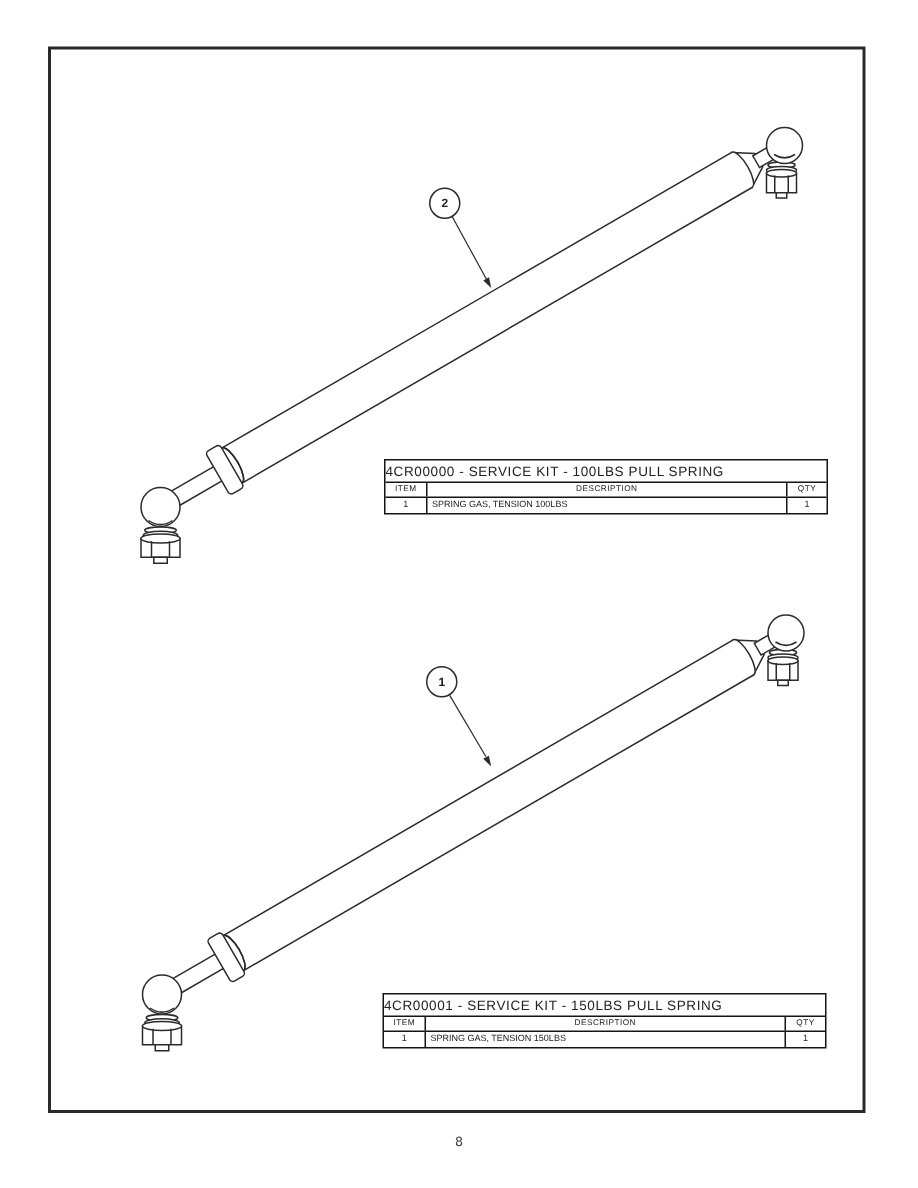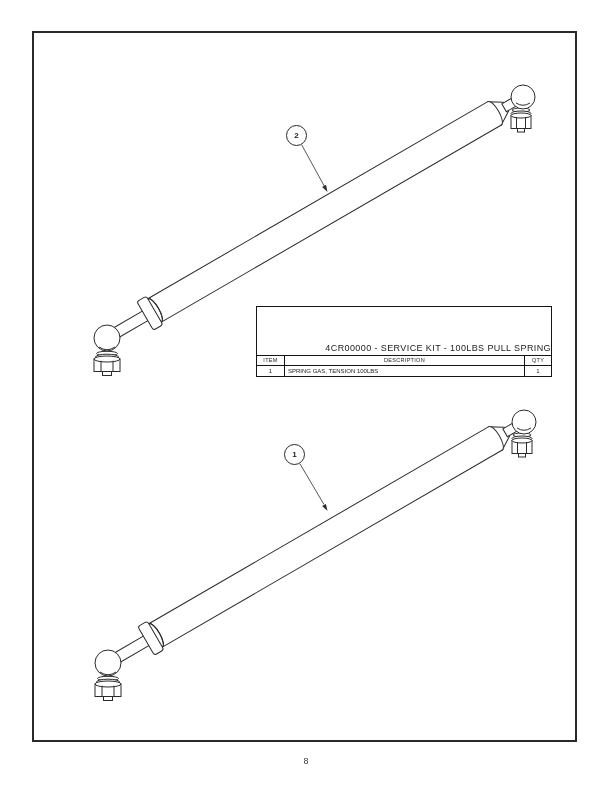--- a/index.html
+++ b/index.html
@@ -26,10 +26,9 @@
     box-sizing:border-box;color:#222;
   }
   .pt-title{
-    height:14px;line-height:14px;text-align:right;font-size:9px;
+    height:14px;line-height:14px;text-align:left;font-size:9px;
     letter-spacing:.4px;border-bottom:1px solid #141414;white-space:nowrap;
     overflow:hidden;
-    margin-top:34px;
   }
   .pt-row{display:grid;grid-template-columns:28px 1fr 26px;}
   .pt-head{height:9px;border-bottom:1px solid #141414;}

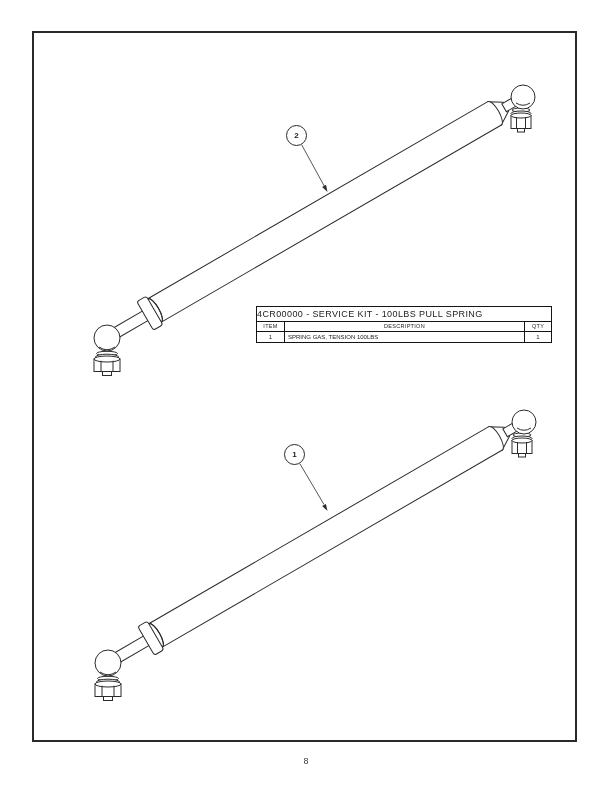--- a/index.html
+++ b/index.html
@@ -127,6 +127,19 @@
     </div>
   </div>
 
+  <div class="parts-table" style="left:255px;top:662px;">
+    <div class="pt-title">4CR00001 - SERVICE KIT - 150LBS PULL SPRING</div>
+    <div class="pt-row pt-head">
+      <div class="cell-item">ITEM</div>
+      <div class="cell-desc">DESCRIPTION</div>
+      <div class="cell-qty">QTY</div>
+    </div>
+    <div class="pt-row pt-data">
+      <div class="cell-item">1</div>
+      <div class="cell-desc">SPRING GAS, TENSION 150LBS</div>
+      <div class="cell-qty">1</div>
+    </div>
+  </div>
 
   <div class="page-number">8</div>
 </div>

